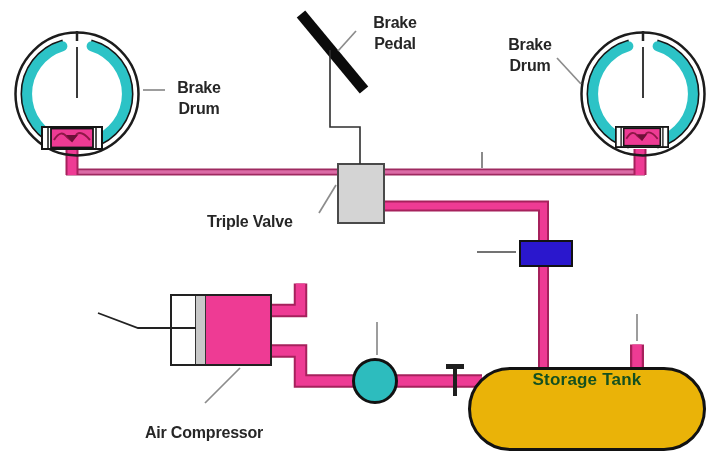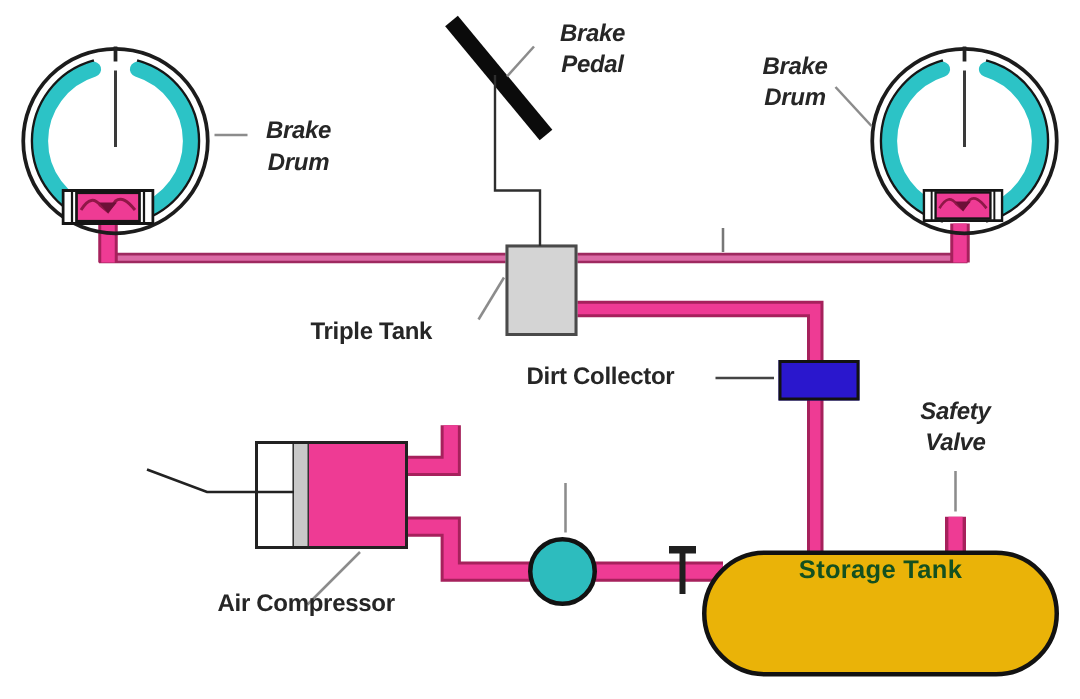--- a/index.html
+++ b/index.html
@@ -13,7 +13,7 @@
     position:absolute;font-weight:700;font-size:16px;line-height:21px;color:#262626;
     white-space:pre-line;letter-spacing:-0.2px;z-index:5;
   }
-  .lbl.center{text-align:center;font-style:italic;}
+  .lbl.center{text-align:center;}
   
   .comp{position:absolute;z-index:3;box-sizing:border-box;}
   #triple-valve{left:337px;top:163px;width:48px;height:61px;background:#d4d4d4;border:2px solid #4a4a4a;}

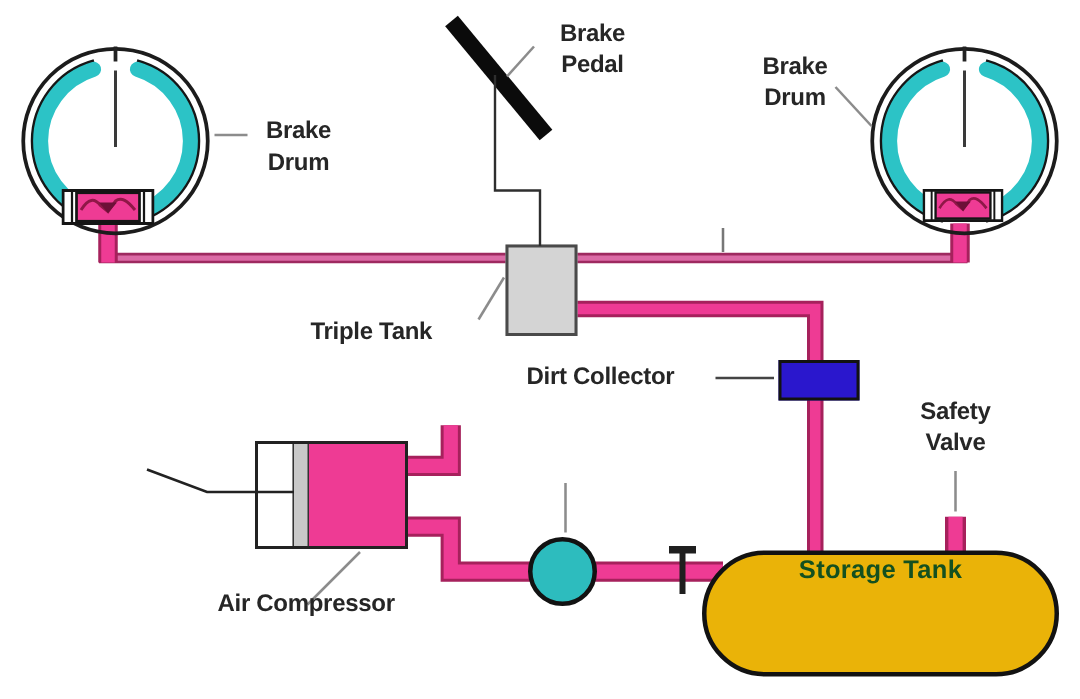--- a/index.html
+++ b/index.html
@@ -150,7 +150,7 @@
 Pedal</div>
   <div class="lbl center" style="left:500px;top:34px;width:60px">Brake
 Drum</div>
-  <div class="lbl" style="left:207px;top:211px">Triple Tank</div>
+  <div class="lbl" style="left:207px;top:211px">Triple Valve</div>
   <div class="lbl" style="left:351px;top:241px">Dirt Collector</div>
   <div class="lbl center" style="left:602px;top:264px;width:70px">Safety
 Valve</div>

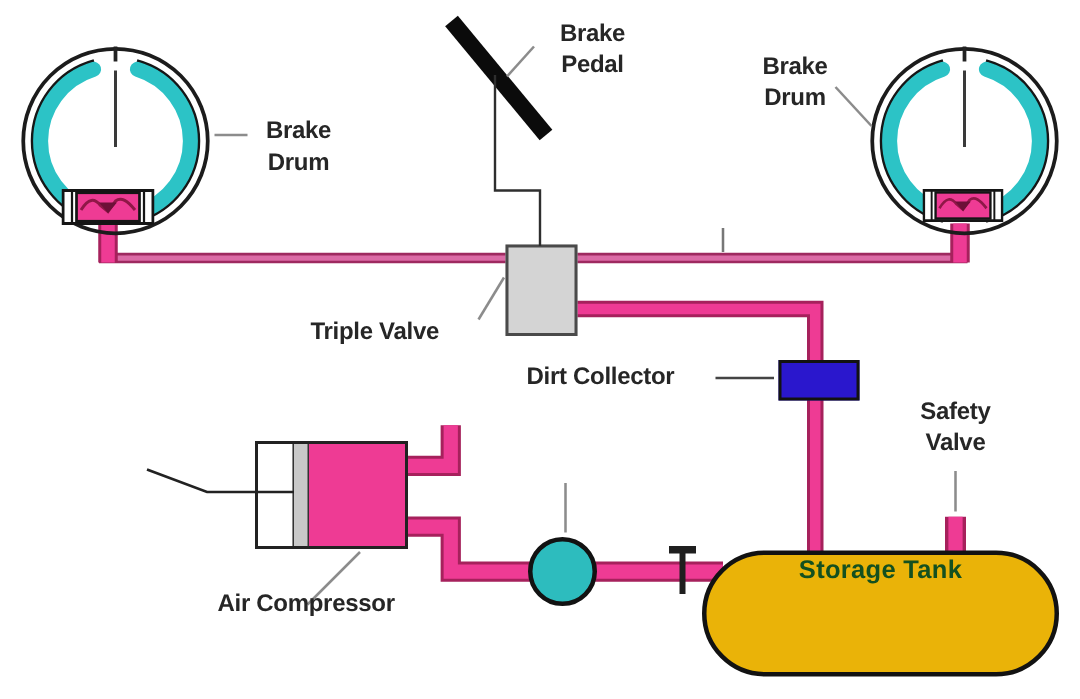--- a/index.html
+++ b/index.html
@@ -151,7 +151,6 @@
   <div class="lbl center" style="left:500px;top:34px;width:60px">Brake
 Drum</div>
   <div class="lbl" style="left:207px;top:211px">Triple Valve</div>
-  <div class="lbl" style="left:351px;top:241px">Dirt Collector</div>
   <div class="lbl center" style="left:602px;top:264px;width:70px">Safety
 Valve</div>
   <div class="lbl" style="left:145px;top:392px">Air Compressor</div>

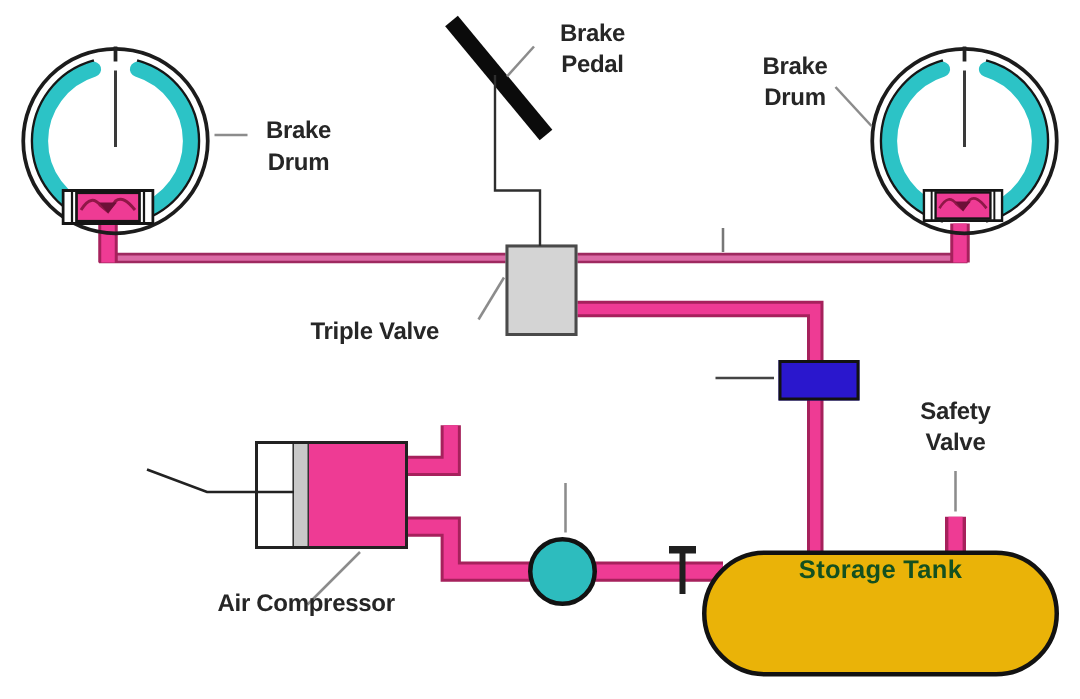--- a/index.html
+++ b/index.html
@@ -151,8 +151,6 @@
   <div class="lbl center" style="left:500px;top:34px;width:60px">Brake
 Drum</div>
   <div class="lbl" style="left:207px;top:211px">Triple Valve</div>
-  <div class="lbl center" style="left:602px;top:264px;width:70px">Safety
-Valve</div>
   <div class="lbl" style="left:145px;top:392px">Air Compressor</div>
 
 </div>

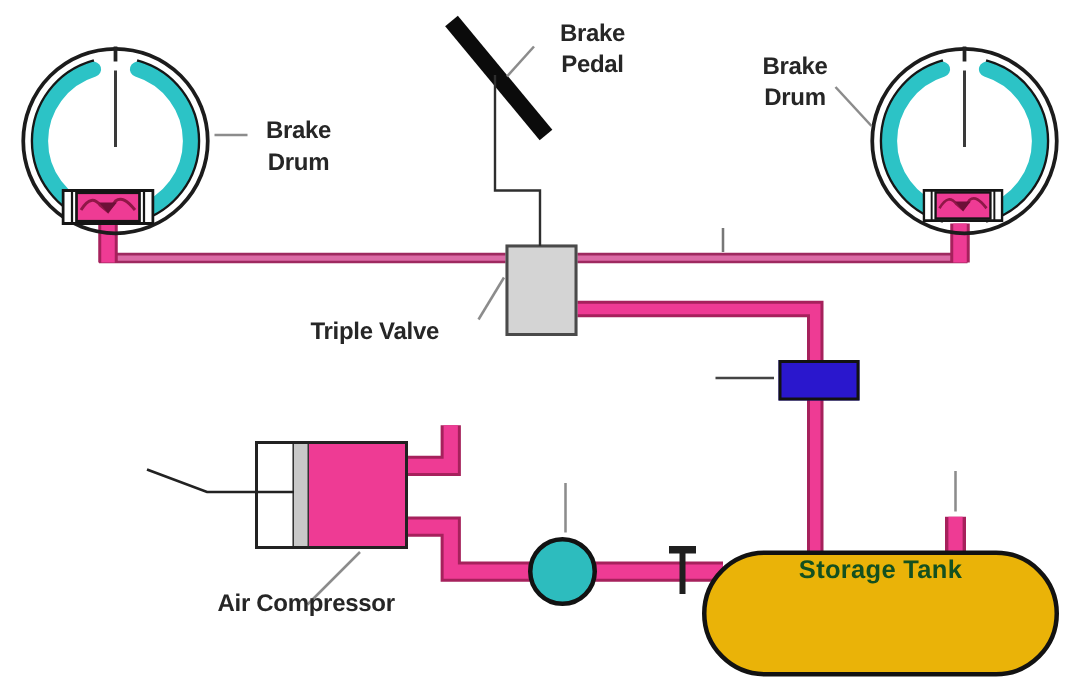--- a/index.html
+++ b/index.html
@@ -151,7 +151,7 @@
   <div class="lbl center" style="left:500px;top:34px;width:60px">Brake
 Drum</div>
   <div class="lbl" style="left:207px;top:211px">Triple Valve</div>
-  <div class="lbl" style="left:145px;top:392px">Air Compressor</div>
+  <div class="lbl" style="left:145px;top:422px">Air Compressor</div>
 
 </div>
 

